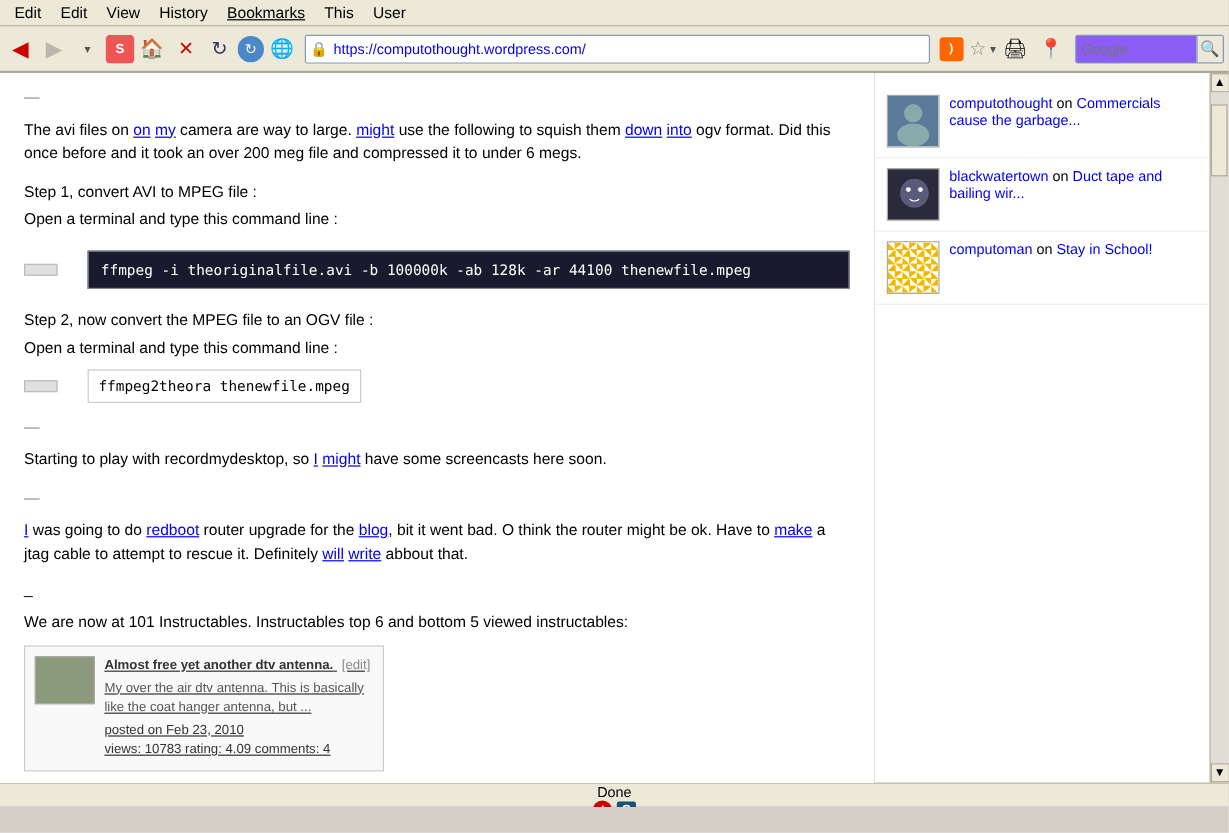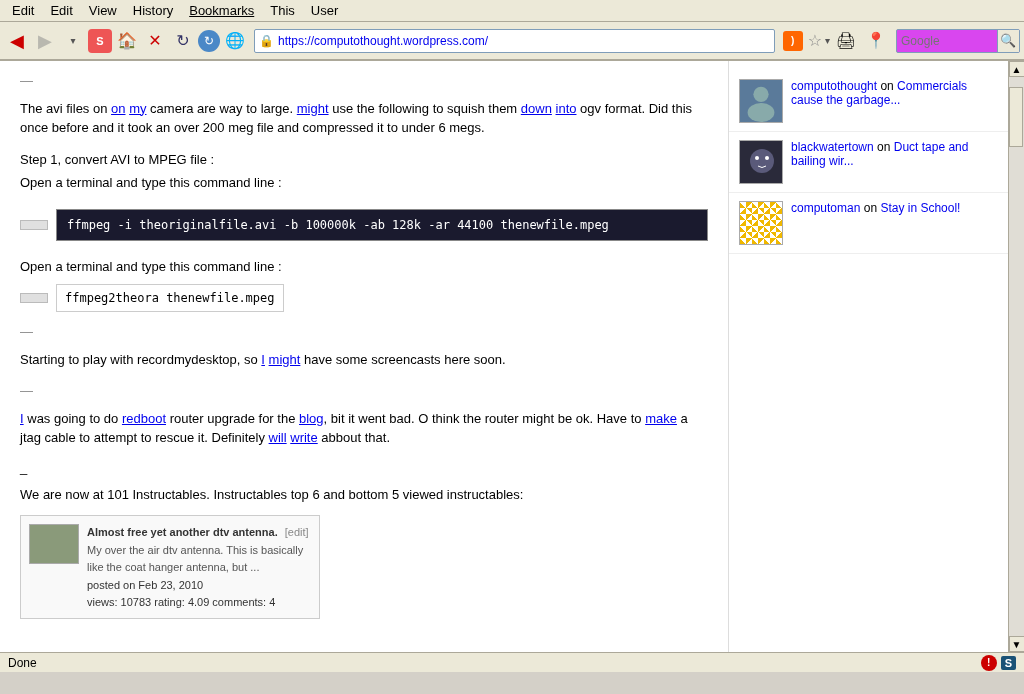--- a/index.html
+++ b/index.html
@@ -71,7 +71,7 @@
     .searchbar {
       display: flex; align-items: center;
       border: 1px solid #7f9db9;
-      background: #d946ef;
+      background: #8b5cf6;
       height: 24px;
       border-radius: 2px;
       margin-left: 4px;

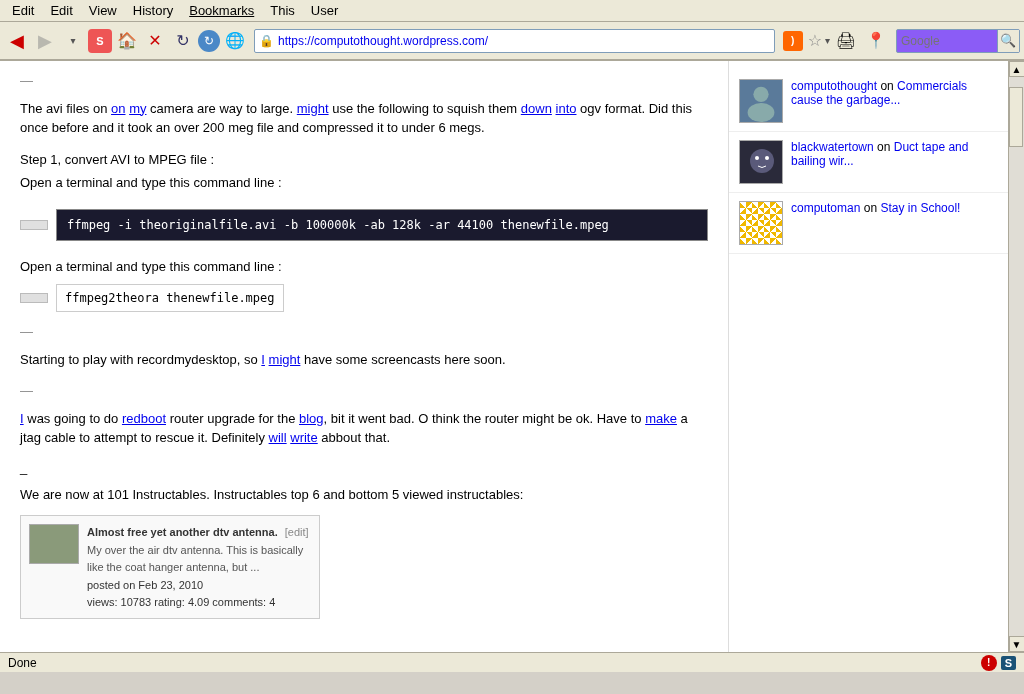--- a/index.html
+++ b/index.html
@@ -185,7 +185,7 @@
     .code-line-container {
       display: flex;
       align-items: center;
-      gap: 8px;
+      gap: 25px;
       margin: 8px 0;
     }
     .code-line-num {

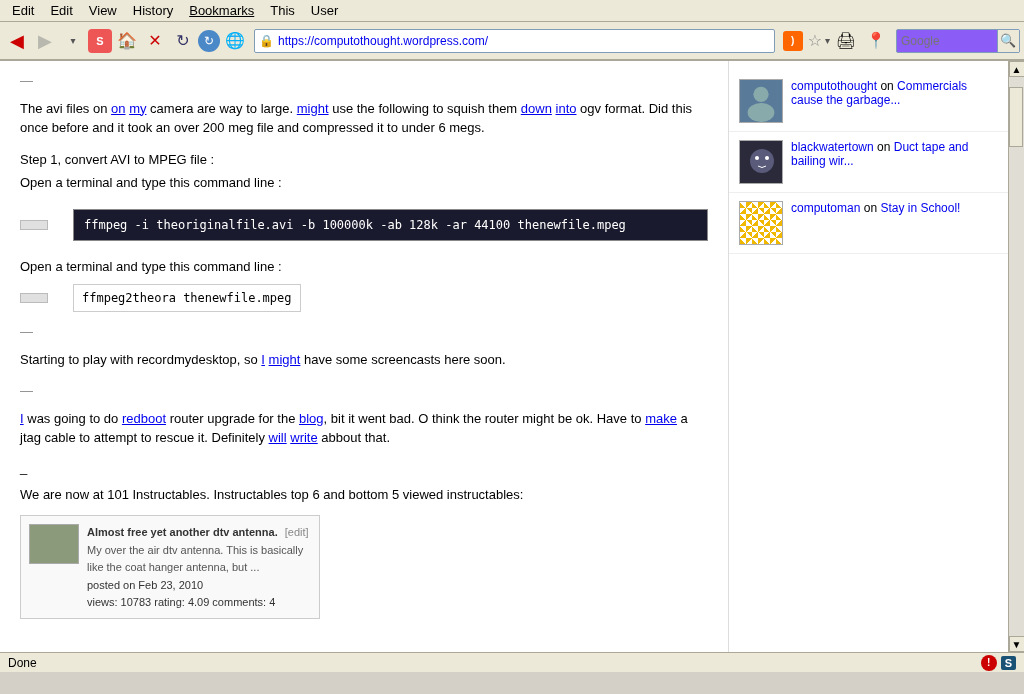--- a/index.html
+++ b/index.html
@@ -382,6 +382,7 @@
       <div class="code-block" style="flex:1;">ffmpeg -i theoriginalfile.avi -b 100000k -ab 128k -ar 44100 thenewfile.mpeg</div>
     </div>
 
+    <p style="margin-bottom:4px;">Step 2, now convert the MPEG file to an OGV file :</p>
     <p style="margin-bottom:4px;">Open a terminal and type this command line :</p>
 
     <div class="code-line-container">

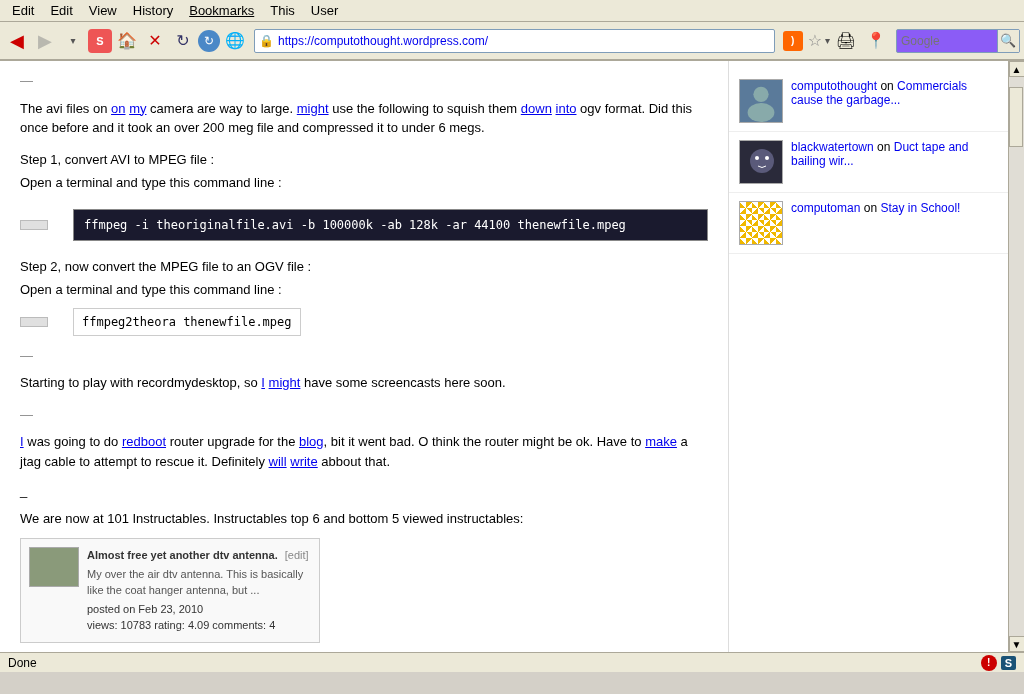--- a/index.html
+++ b/index.html
@@ -256,7 +256,7 @@
       border: 1px solid #aaa;
       flex-shrink: 0;
     }
-    .instructable-info { font-size: 11px; color: #333; }
+    .instructable-info { font-size: 11px; color: #333; text-decoration: underline; }
     .instructable-title { font-weight: bold; font-size: 11px; }
 
     

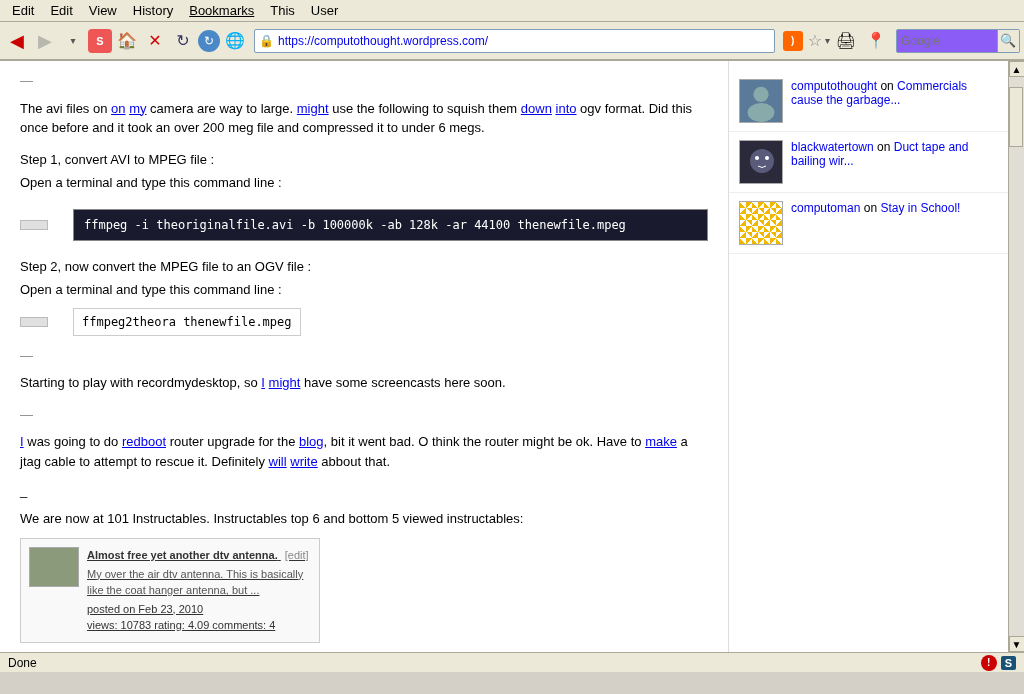--- a/index.html
+++ b/index.html
@@ -269,6 +269,7 @@
       padding: 0 8px;
       font-size: 12px;
       justify-content: space-between;
+      flex-direction: column;
     }
     .statusbar-right {
       display: flex; align-items: center; gap: 4px;

